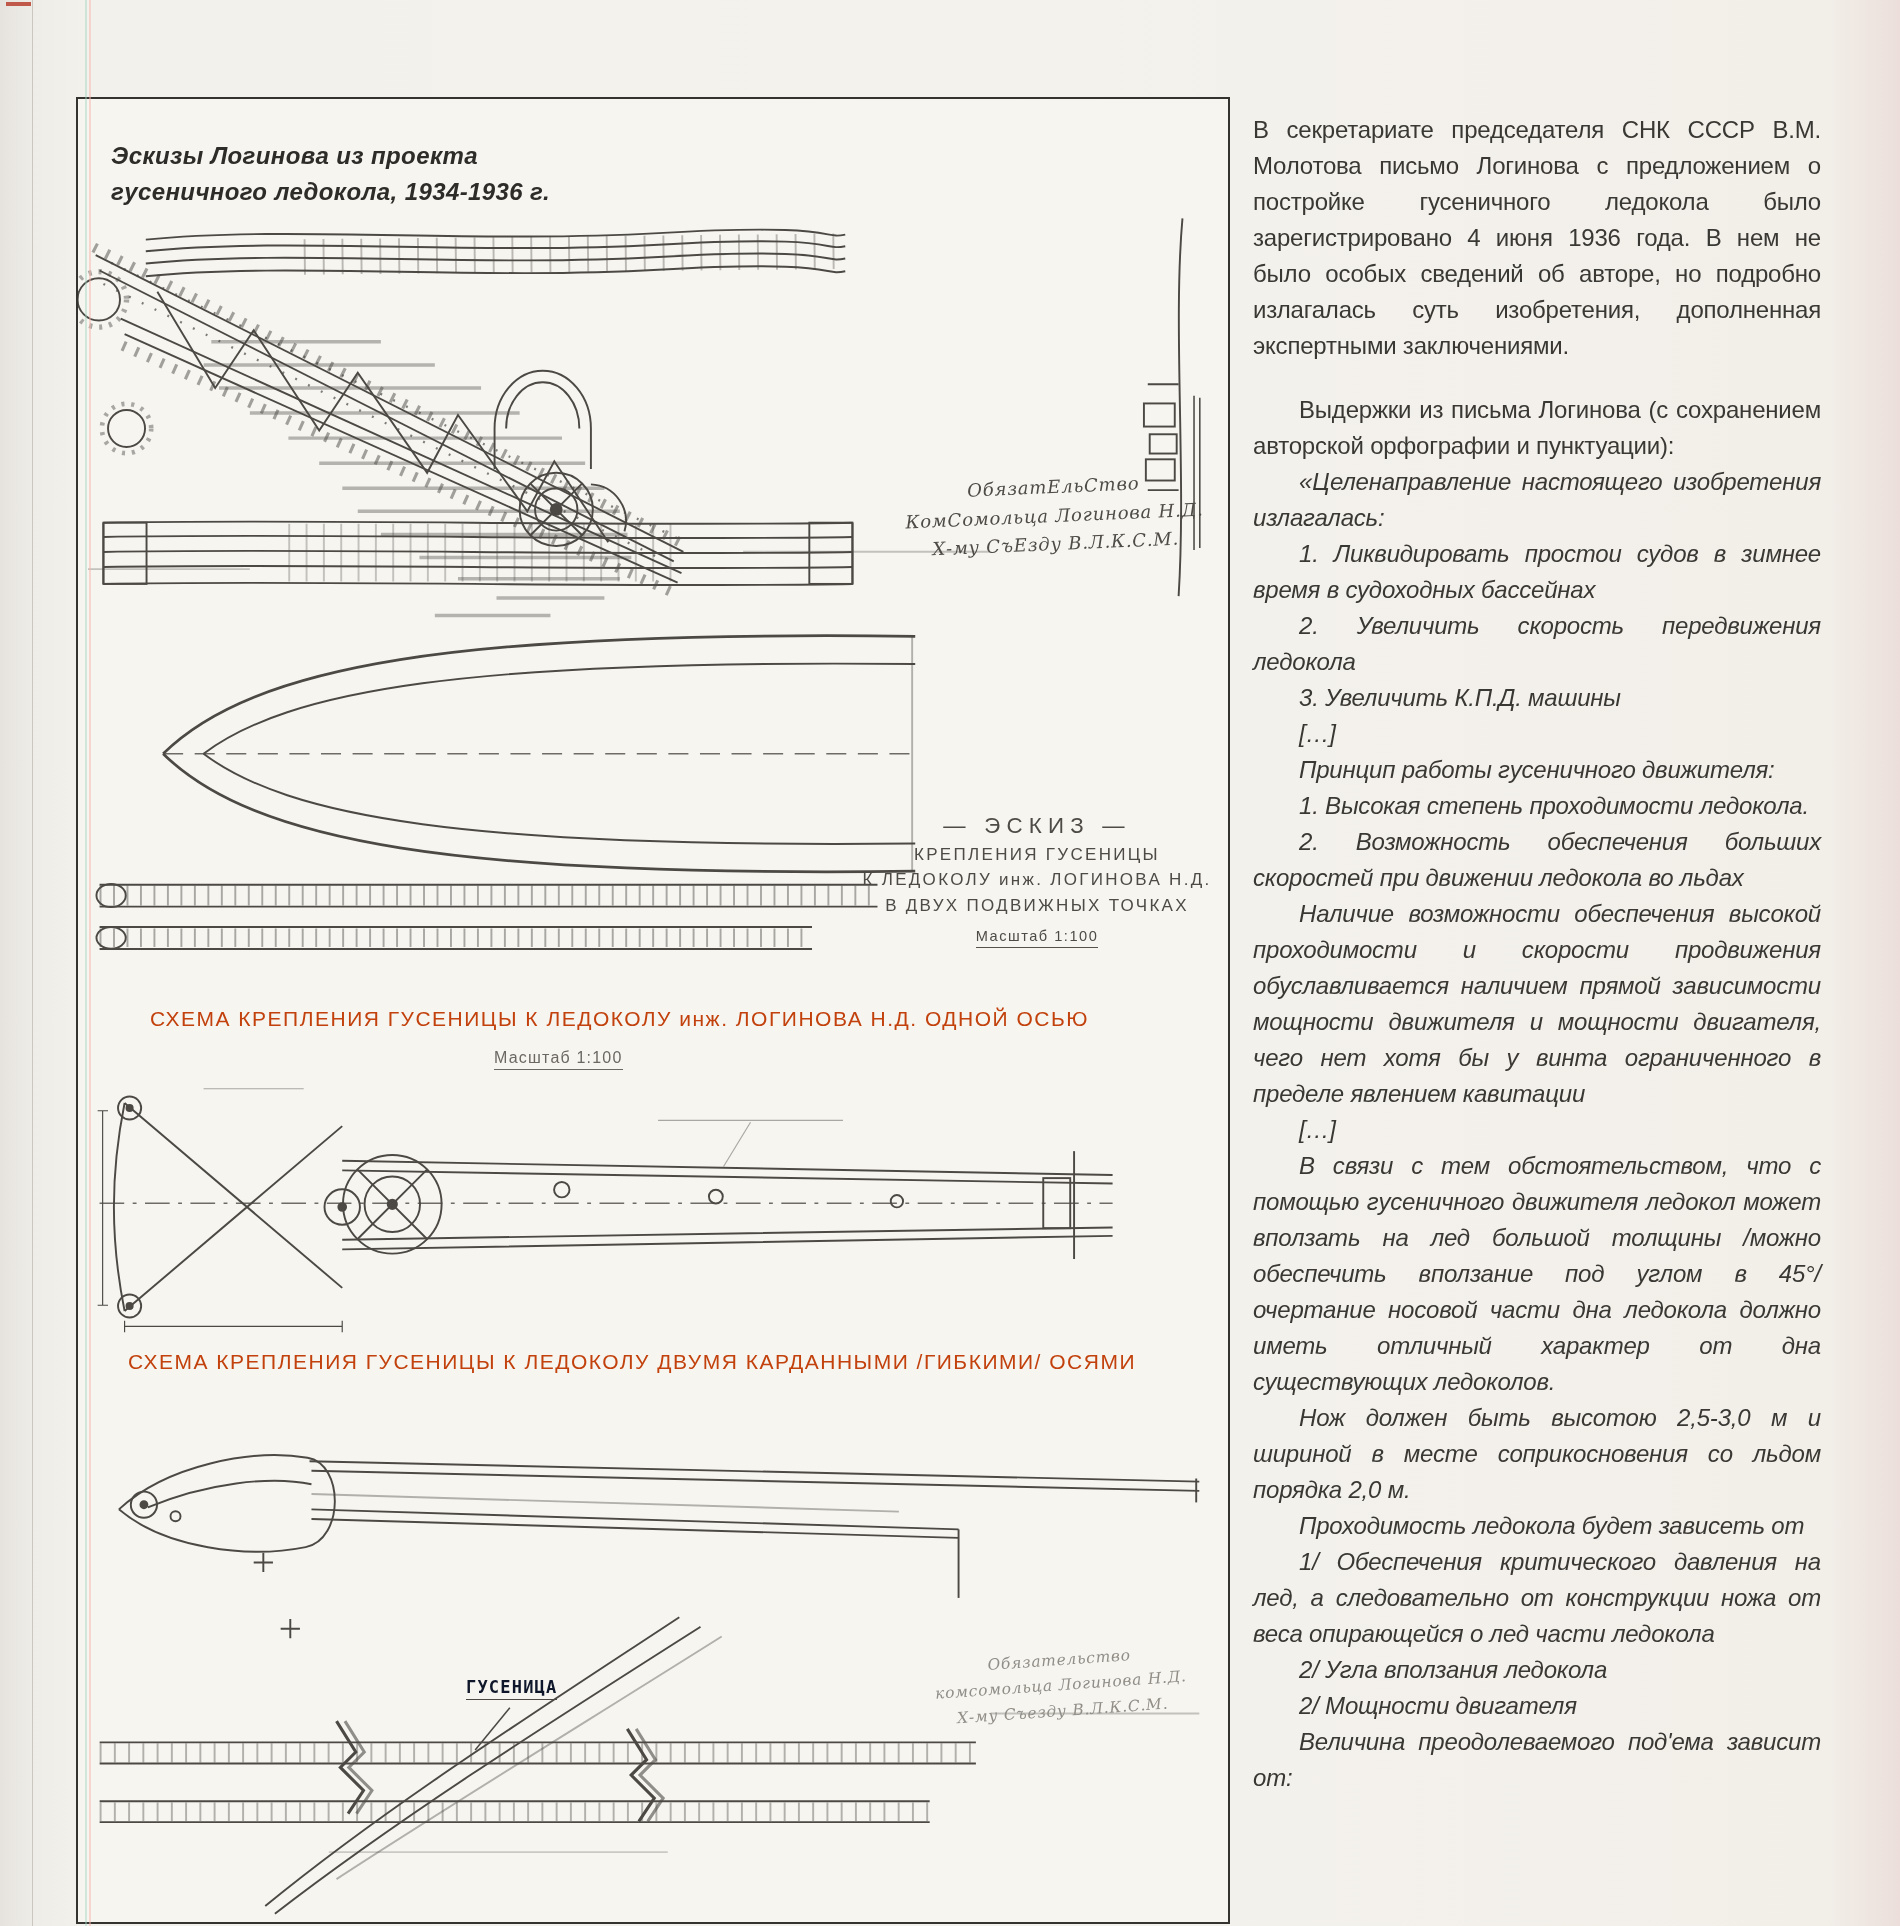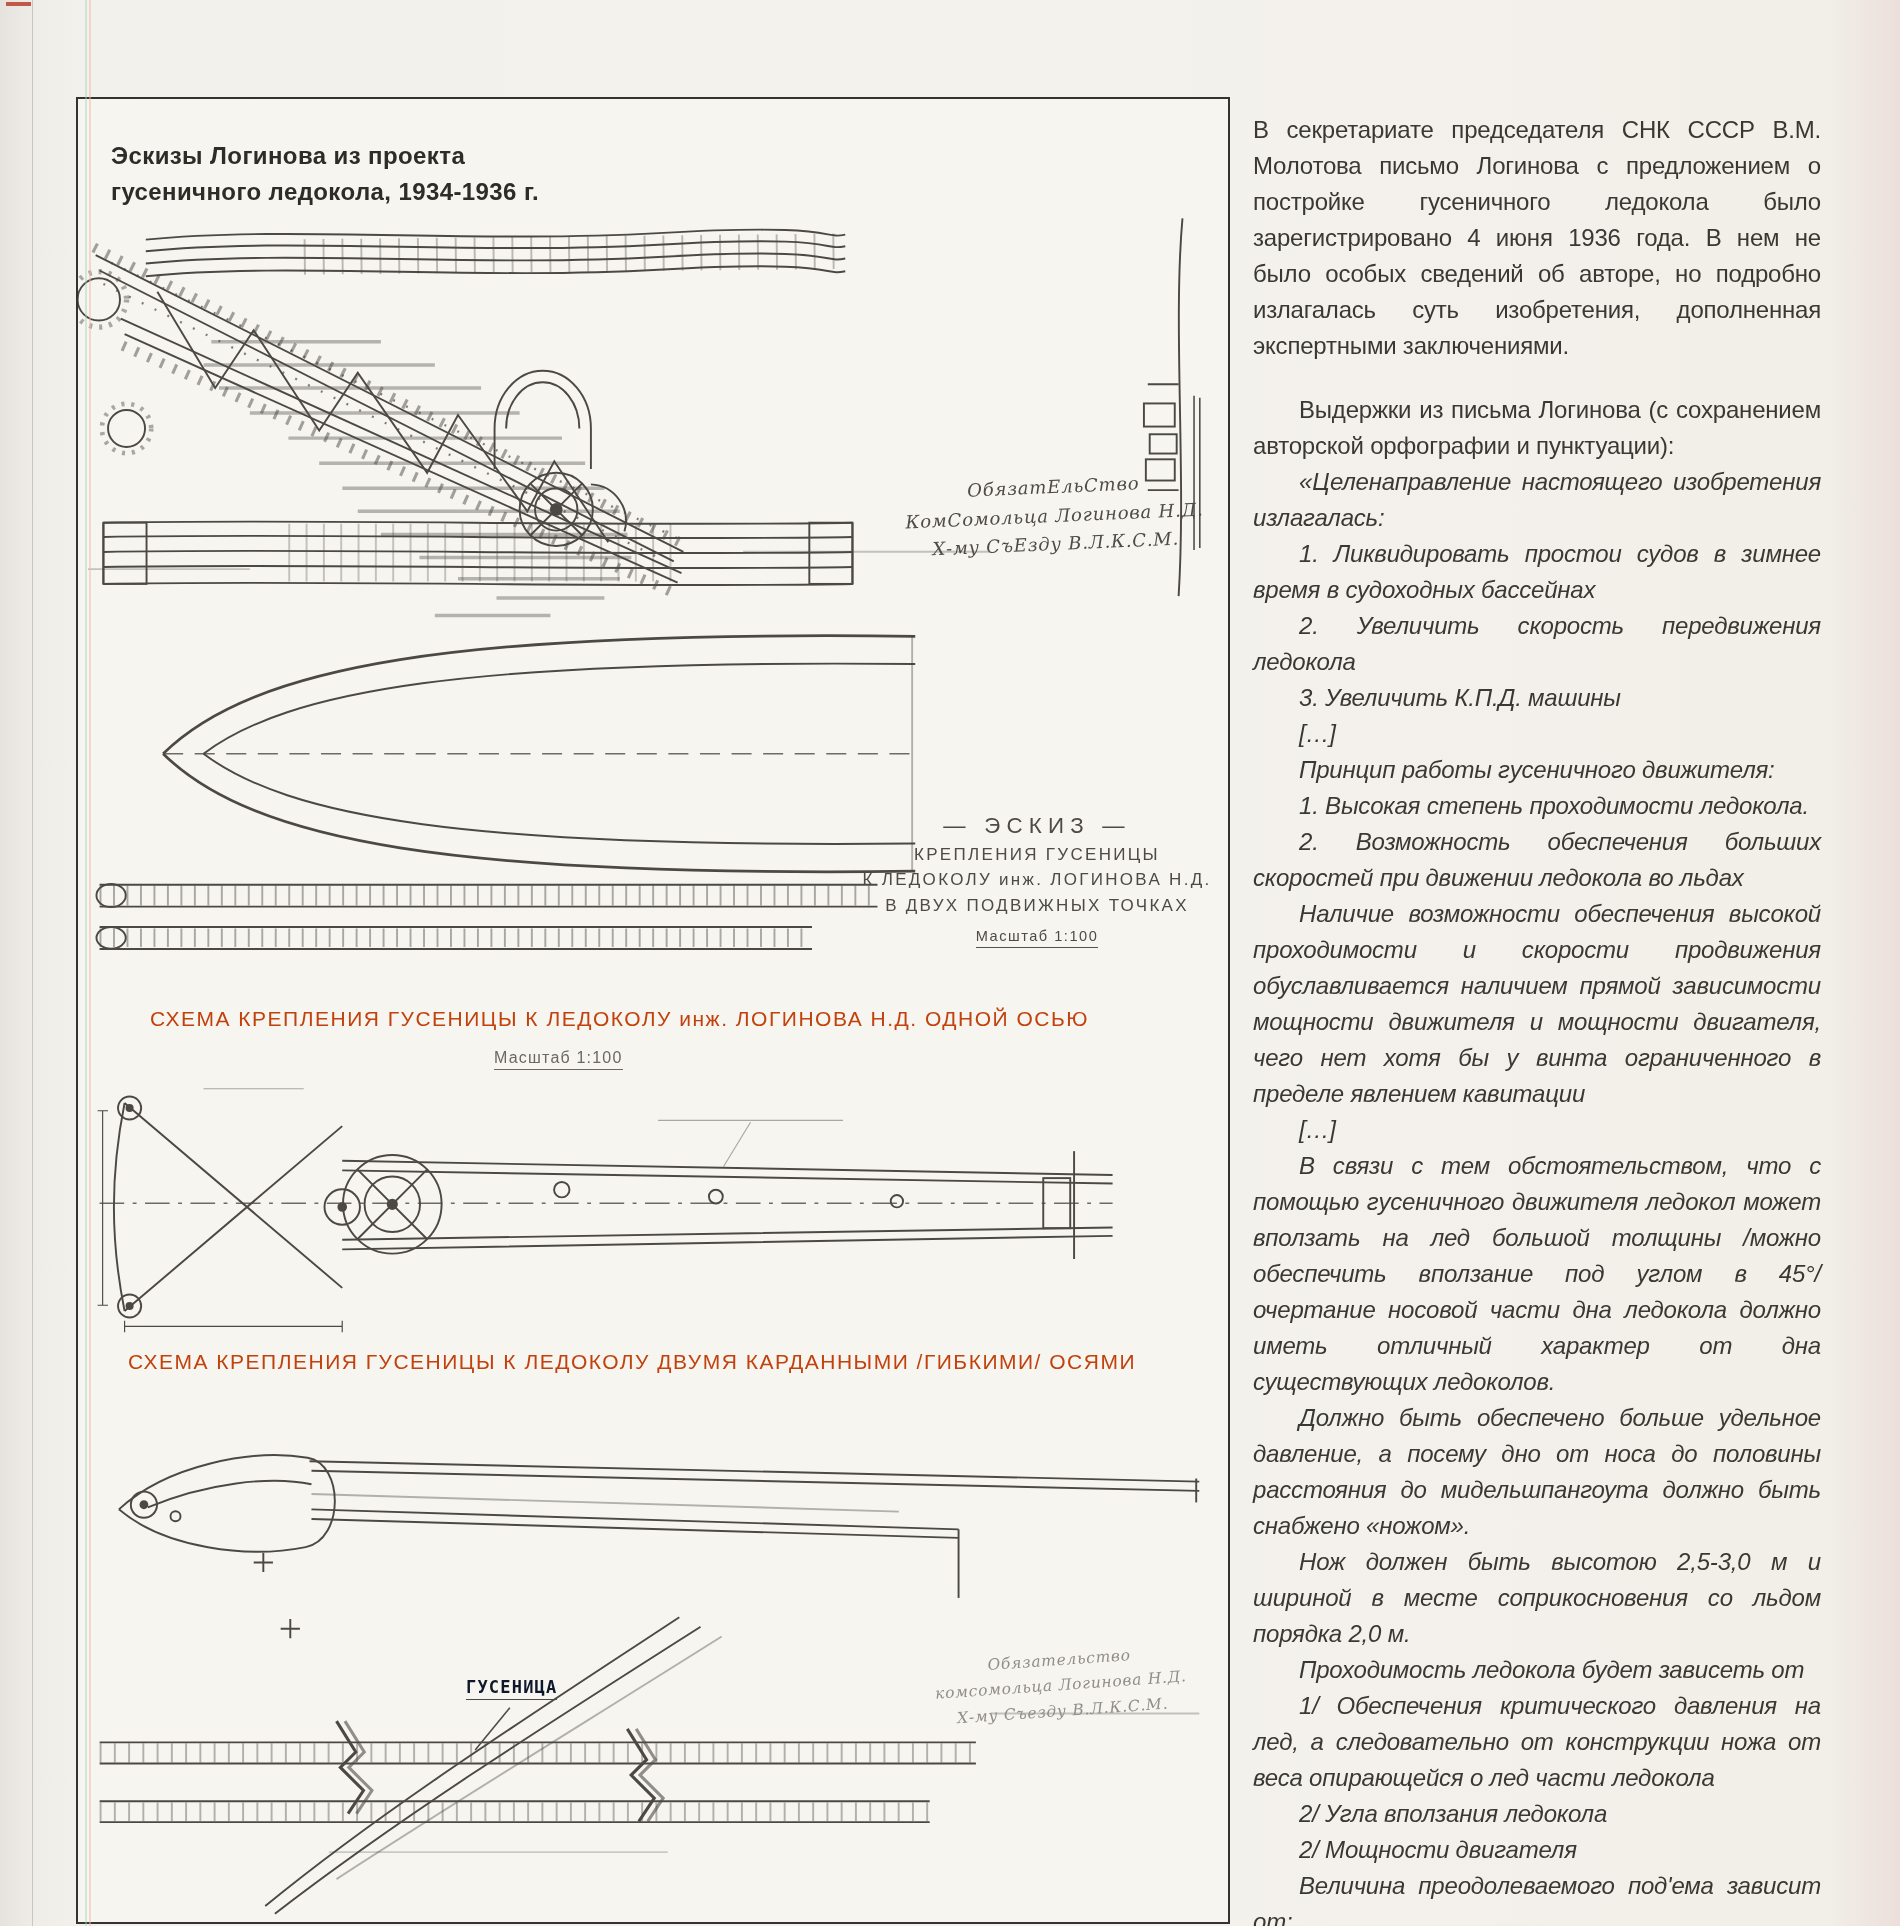--- a/index.html
+++ b/index.html
@@ -25,7 +25,7 @@
   .figure-box *{position:absolute;}
   .fig-caption{
     left:33px;top:39px;width:732px;
-    font-size:24px;line-height:36px;font-weight:bold;
+    font-size:24px;line-height:36px;font-weight:bold;font-style:italic;
     color:#2e2c29;letter-spacing:0.4px;
   }
   svg.draw{overflow:visible}

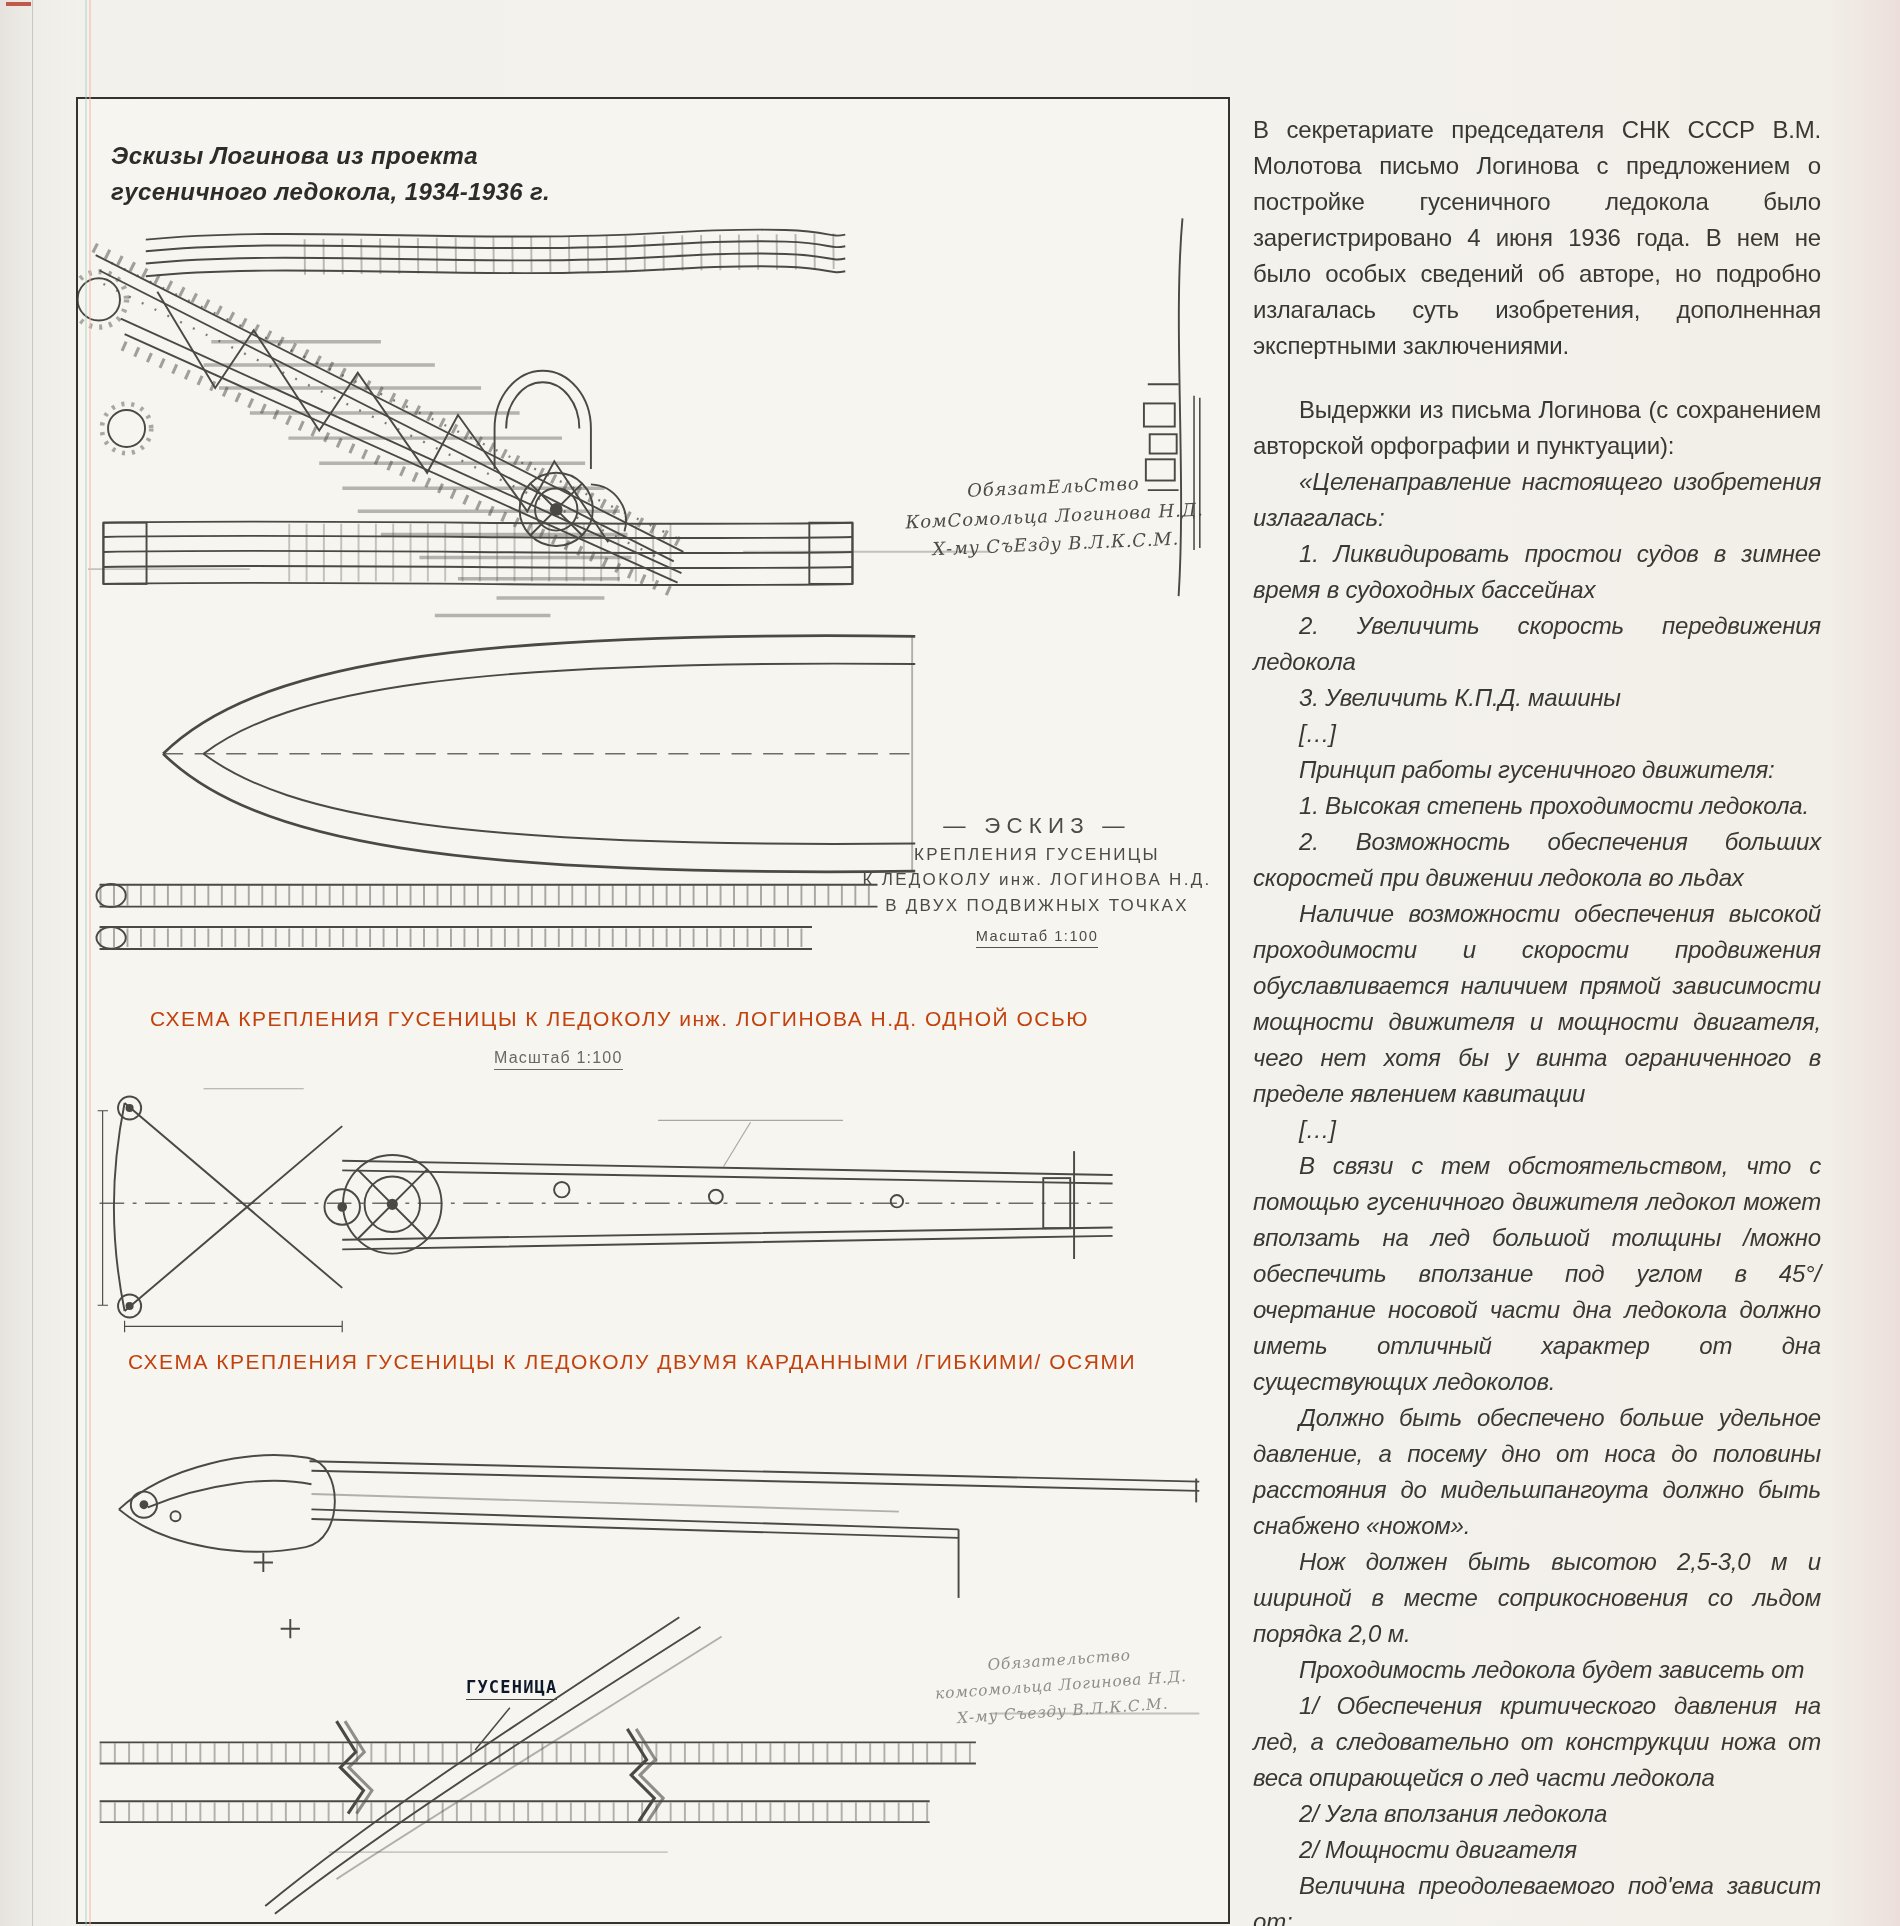--- a/index.html
+++ b/index.html
@@ -281,7 +281,6 @@
   <p class="p ind it">Наличие возможности обеспечения высокой проходимости и скорости продвижения обуславливается наличием прямой зависимости мощности движителя и мощности двигателя, чего нет хотя бы у винта ограниченного в пределе явлением кавитации</p>
   <p class="p ind it">[…]</p>
   <p class="p ind it">В связи с тем обстоятельством, что с помощью гусеничного движителя ледокол может вползать на лед большой толщины /можно обеспечить вползание под углом в 45°/ очертание носовой части дна ледокола должно иметь отличный характер от дна существующих ледоколов.</p>
-  <p class="p ind it">Должно быть обеспечено больше удельное давление, а посему дно от носа до половины расстояния до мидельшпангоута должно быть снабжено «ножом».</p>
   <p class="p ind it">Нож должен быть высотою 2,5-3,0 м и шириной в месте соприкосновения со льдом порядка 2,0 м.</p>
   <p class="p ind it">Проходимость ледокола будет зависеть от</p>
   <p class="p ind it">1/ Обеспечения критического давления на лед, а следовательно от конструкции ножа от веса опирающейся о лед части ледокола</p>

